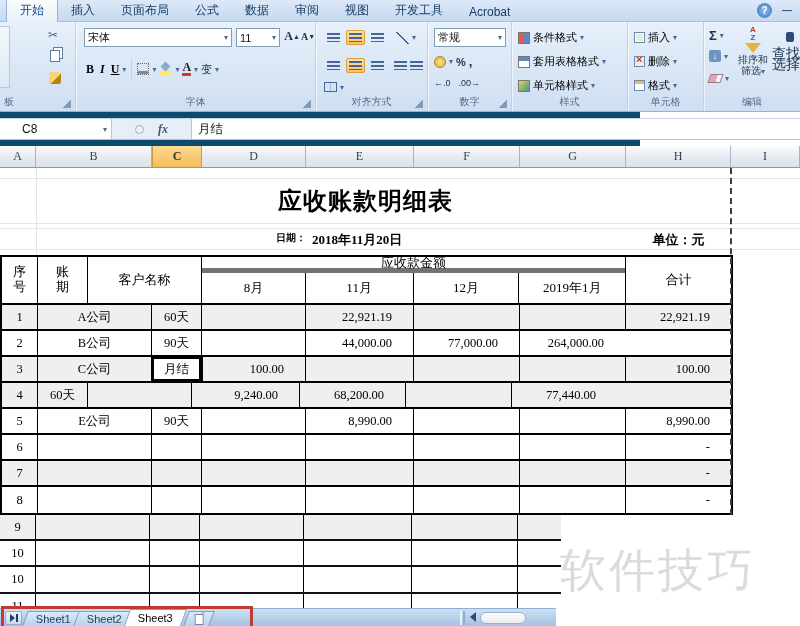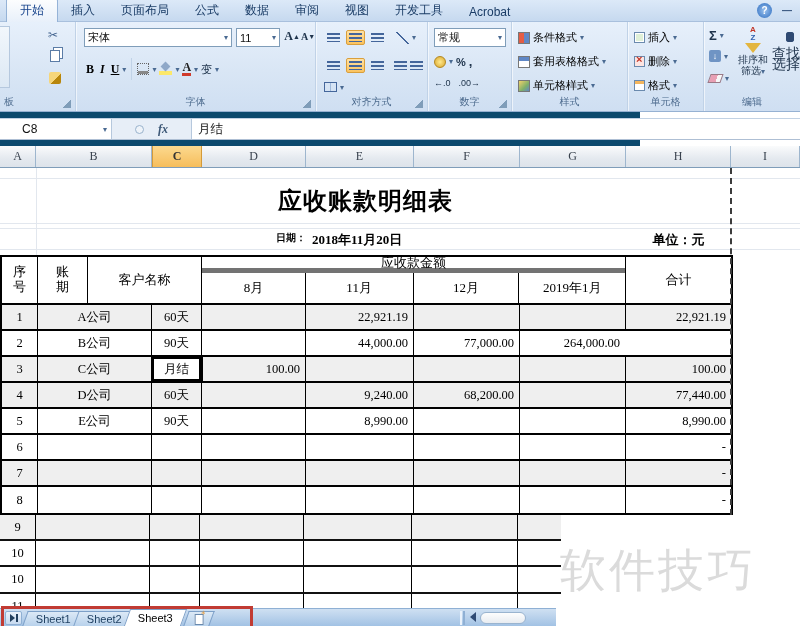--- a/index.html
+++ b/index.html
@@ -99,7 +99,7 @@
 .trow{display:flex;height:26px;border-bottom:2px solid #000;font-family:"Liberation Serif",serif;font-size:12.5px}
 .trow:last-child{border-bottom:none}
 .trow>div{border-right:1px solid #000;display:flex;align-items:center;justify-content:center;position:relative}
-.trow>div.num{justify-content:flex-end;padding-right:5px}
+.trow>div.num{justify-content:flex-end;padding-right:21px}
 .trow>div:last-child{border-right:none}
 .trow.shade{background:#efefef}
 .selcell{box-shadow:inset 0 0 0 2px #000, 0 0 0 1px #000;background:#fff;z-index:3}

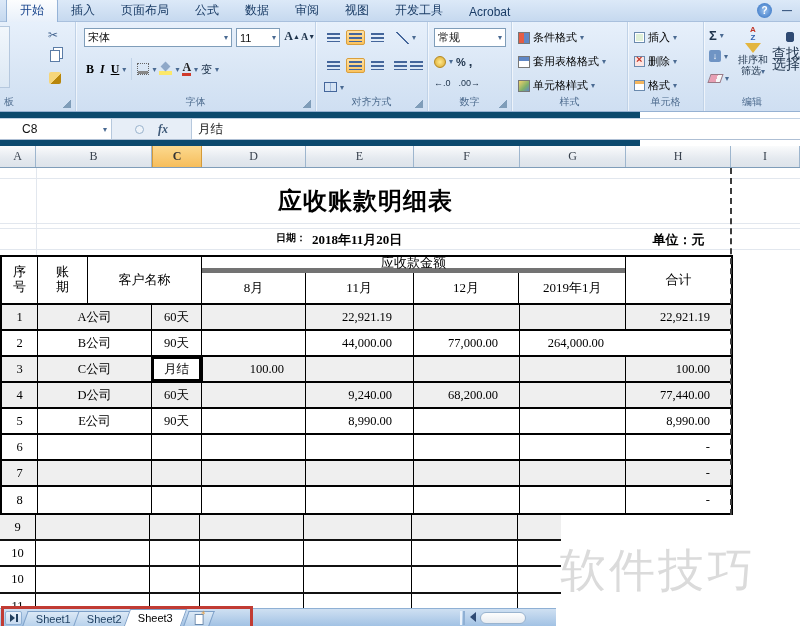--- a/index.html
+++ b/index.html
@@ -415,7 +415,6 @@
         </div>
         <div class="trow shade">
           <div style="width: 36px;">4</div>
-          <div style="width: 114px;">D公司</div>
           <div style="width: 50px;">60天</div>
           <div class="num" style="width: 104px;"></div>
           <div class="num" style="width: 108px;">9,240.00</div>

